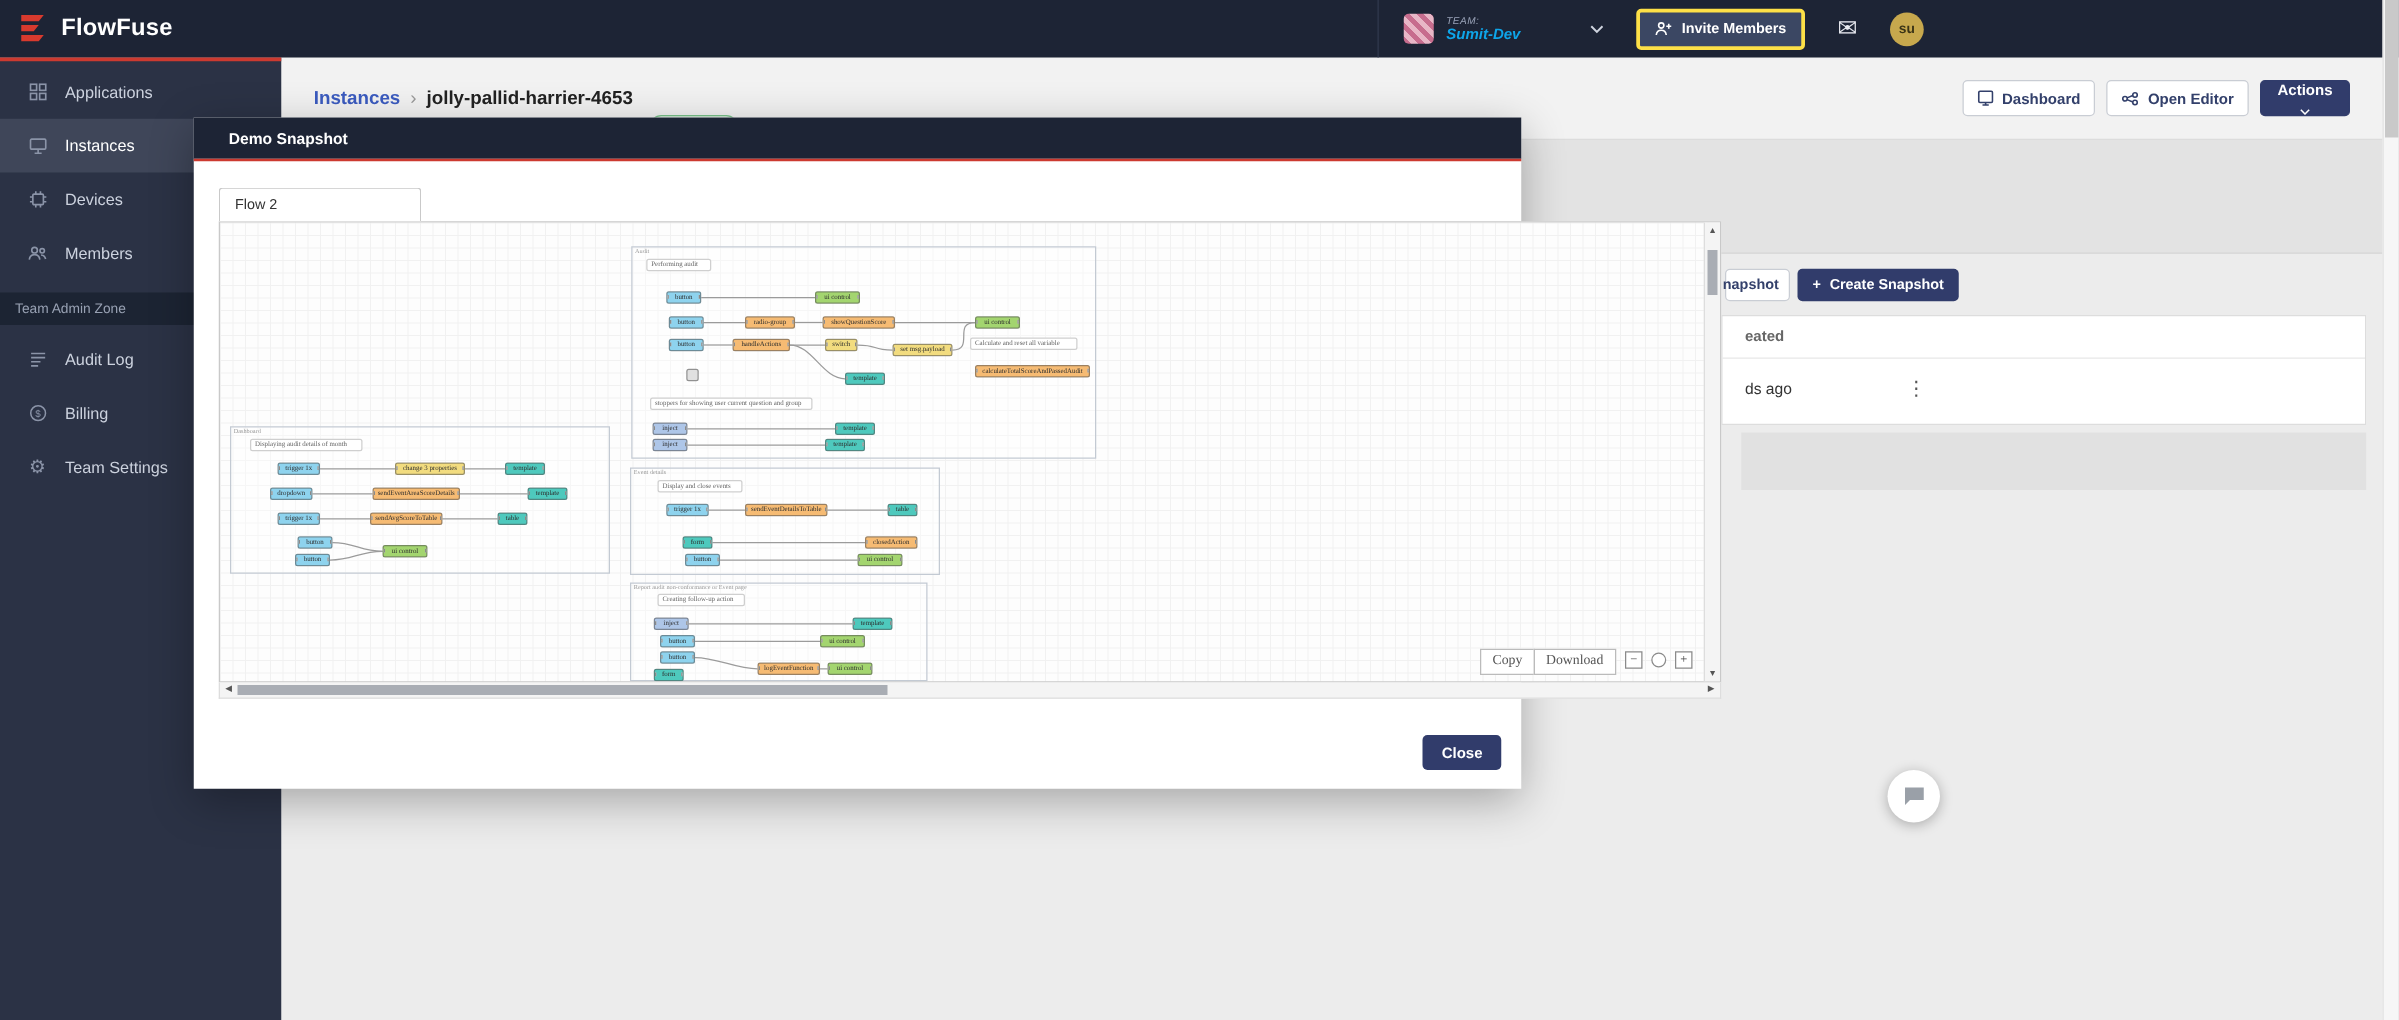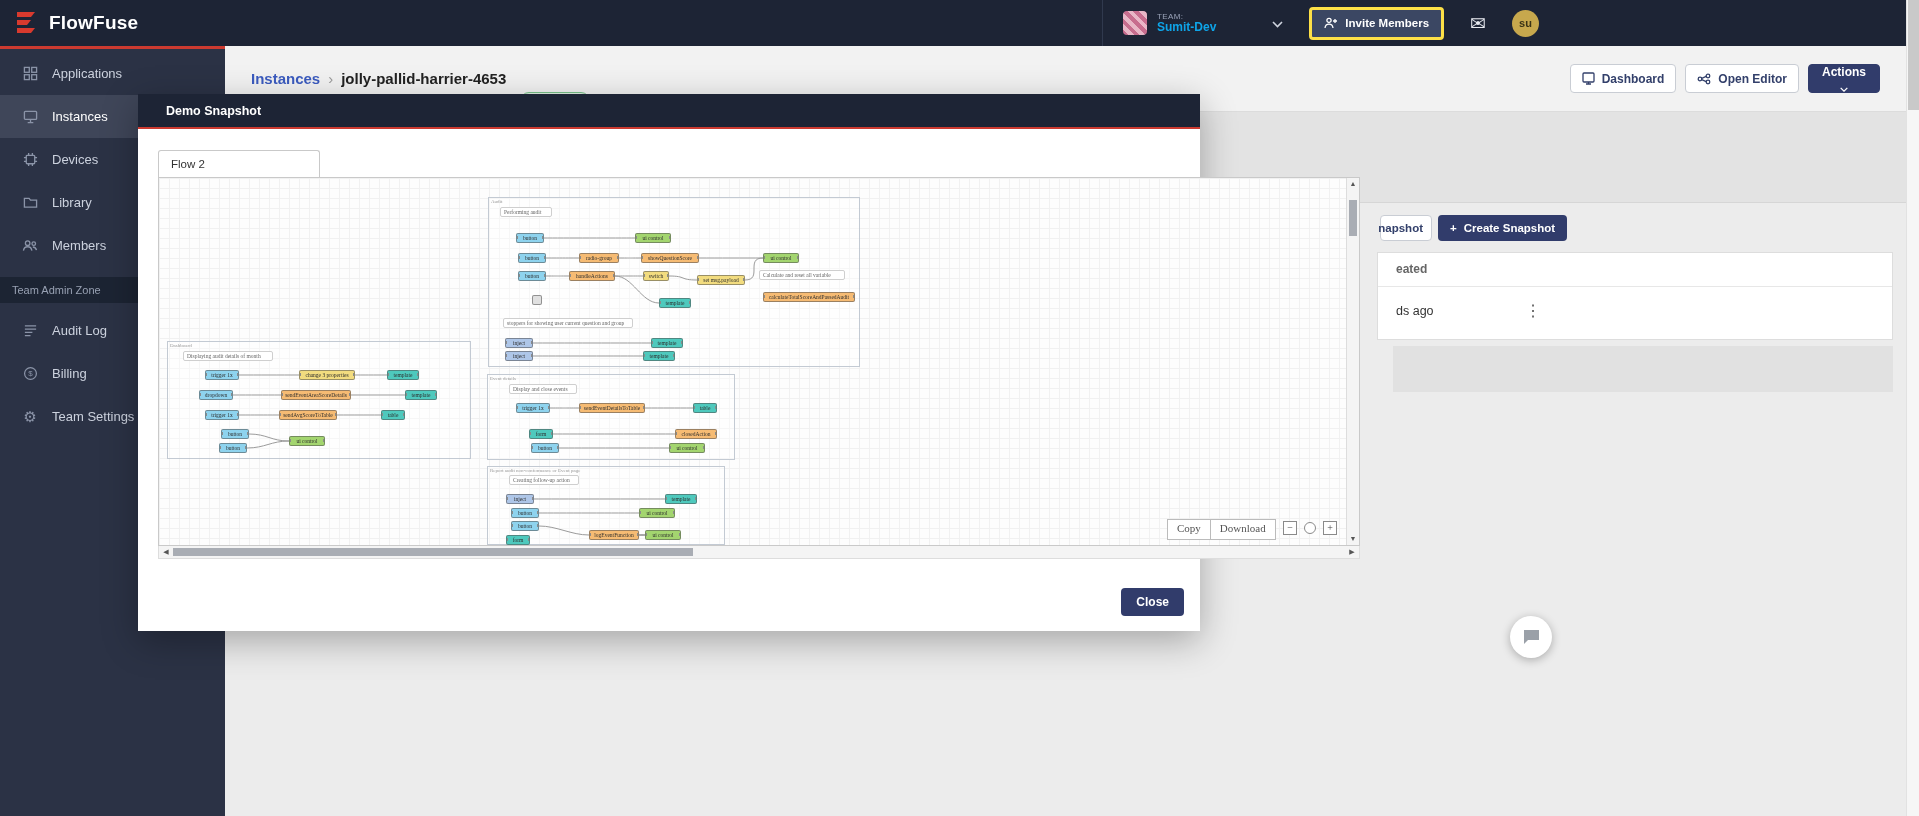--- a/index.html
+++ b/index.html
@@ -12,7 +12,7 @@
   .brand-mark{width:26px;height:24px;flex:0 0 auto;}
   .brand-name{color:#fff;font-size:19px;font-weight:bold;letter-spacing:.2px;}
   .nav-right{margin-left:auto;display:flex;align-items:center;gap:26px;padding-right:380px;}
-  .team-sel{display:flex;align-items:center;gap:10px;border-left:1px solid #30394e;padding-left:20px;height:46px;cursor:pointer;}
+  .team-sel{display:flex;align-items:center;gap:10px;border-left:1px solid #30394e;padding-left:20px;height:46px;cursor:pointer;font-style:italic;}
   .team-avatar{width:24px;height:24px;border-radius:4px;background:repeating-linear-gradient(45deg,#c76d8e 0 4px,#e8b6c6 4px 8px);}
   .team-meta{display:flex;flex-direction:column;line-height:1.15;}
   .team-label{font-size:8px;color:#9aa3b8;letter-spacing:.4px;}

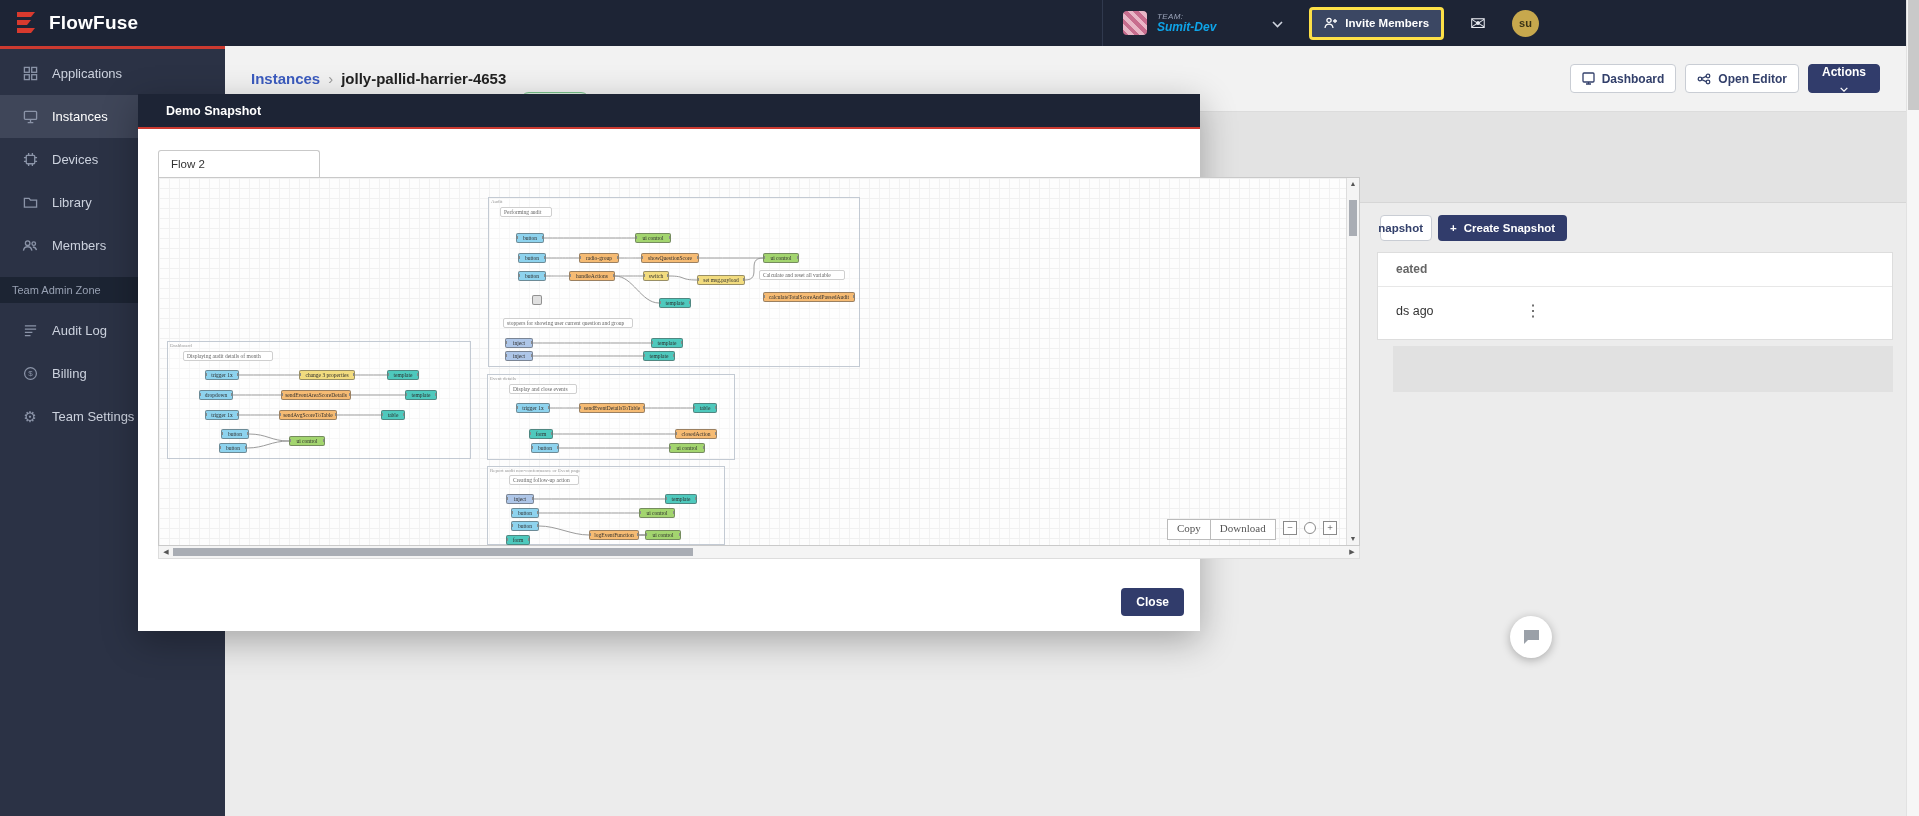--- a/index.html
+++ b/index.html
@@ -55,7 +55,7 @@
   .bg-gray2{position:absolute;left:1393px;top:346px;width:500px;height:46px;background:#e1e1e1;}
 
   
-  .modal{position:absolute;left:138px;top:94px;width:1062px;height:537px;background:#fff;box-shadow:0 10px 34px rgba(0,0,0,.3);z-index:40;}
+  .modal{position:absolute;left:155px;top:94px;width:1062px;height:537px;background:#fff;box-shadow:0 10px 34px rgba(0,0,0,.3);z-index:40;}
   .modal-head{height:33px;background:#1d2435;color:#fff;display:flex;align-items:center;padding-left:28px;font-size:12.5px;font-weight:bold;}
   .modal-redline{height:2px;background:#cc3a30;}
   .flow-tab{position:absolute;left:20px;top:56px;width:162px;height:27px;background:#fff;border:1px solid #c9c9c9;border-bottom:none;border-radius:3px 3px 0 0;font-size:11.5px;line-height:27px;padding-left:12px;box-sizing:border-box;color:#333;z-index:2;cursor:pointer;}

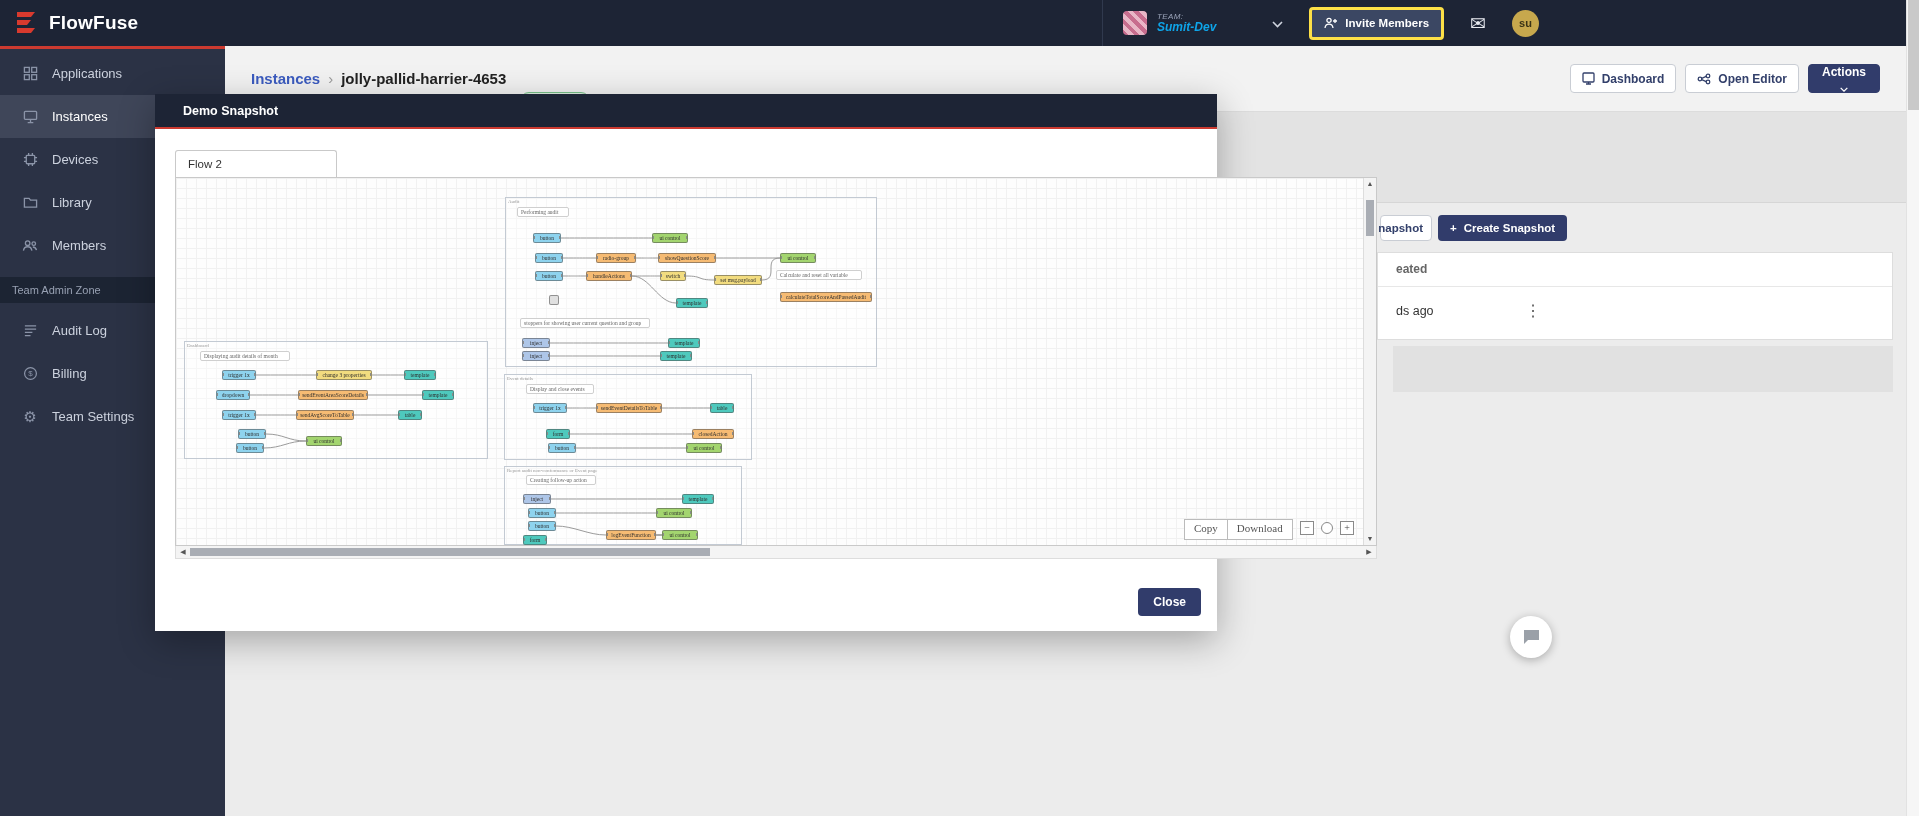--- a/index.html
+++ b/index.html
@@ -170,14 +170,6 @@
             </svg>
           </span>
           <span>Devices</span>
-        </div>
-        <div class="side-item">
-          <span class="side-icon">
-            <svg width="15" height="15" viewBox="0 0 16 16" fill="none" stroke="currentColor" stroke-width="1.4">
-              <path d="M1.5 3.5h5l1.5 2h6.5v7.5h-13z"></path>
-            </svg>
-          </span>
-          <span>Library</span>
         </div>
         <div class="side-item">
           <span class="side-icon">

